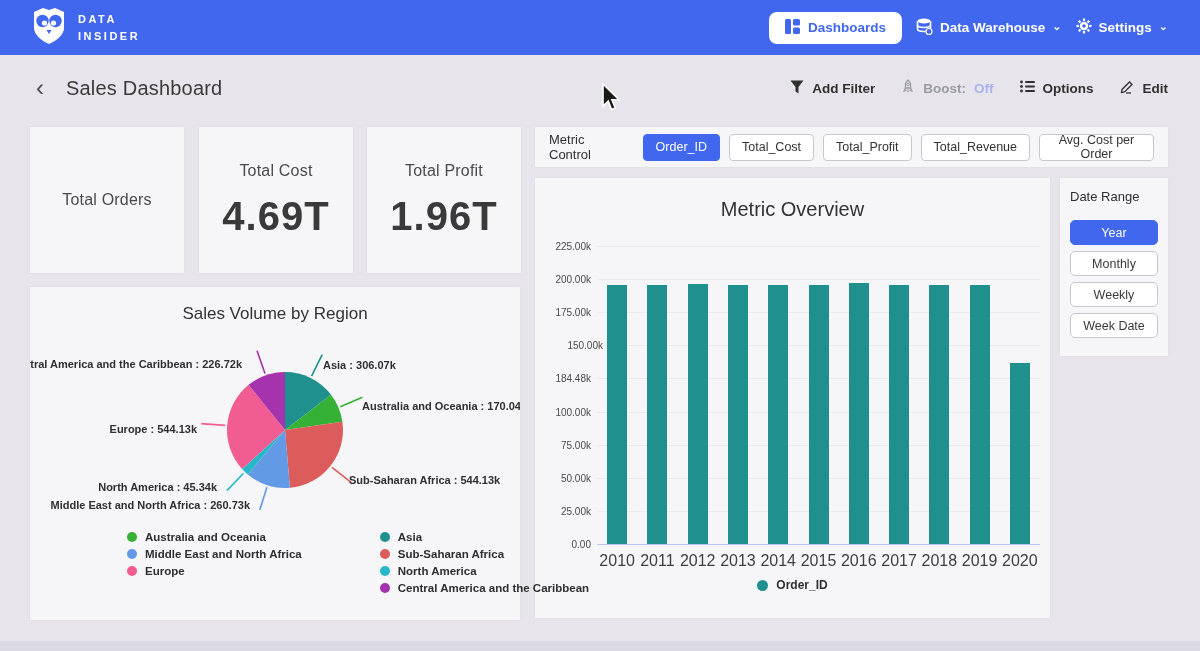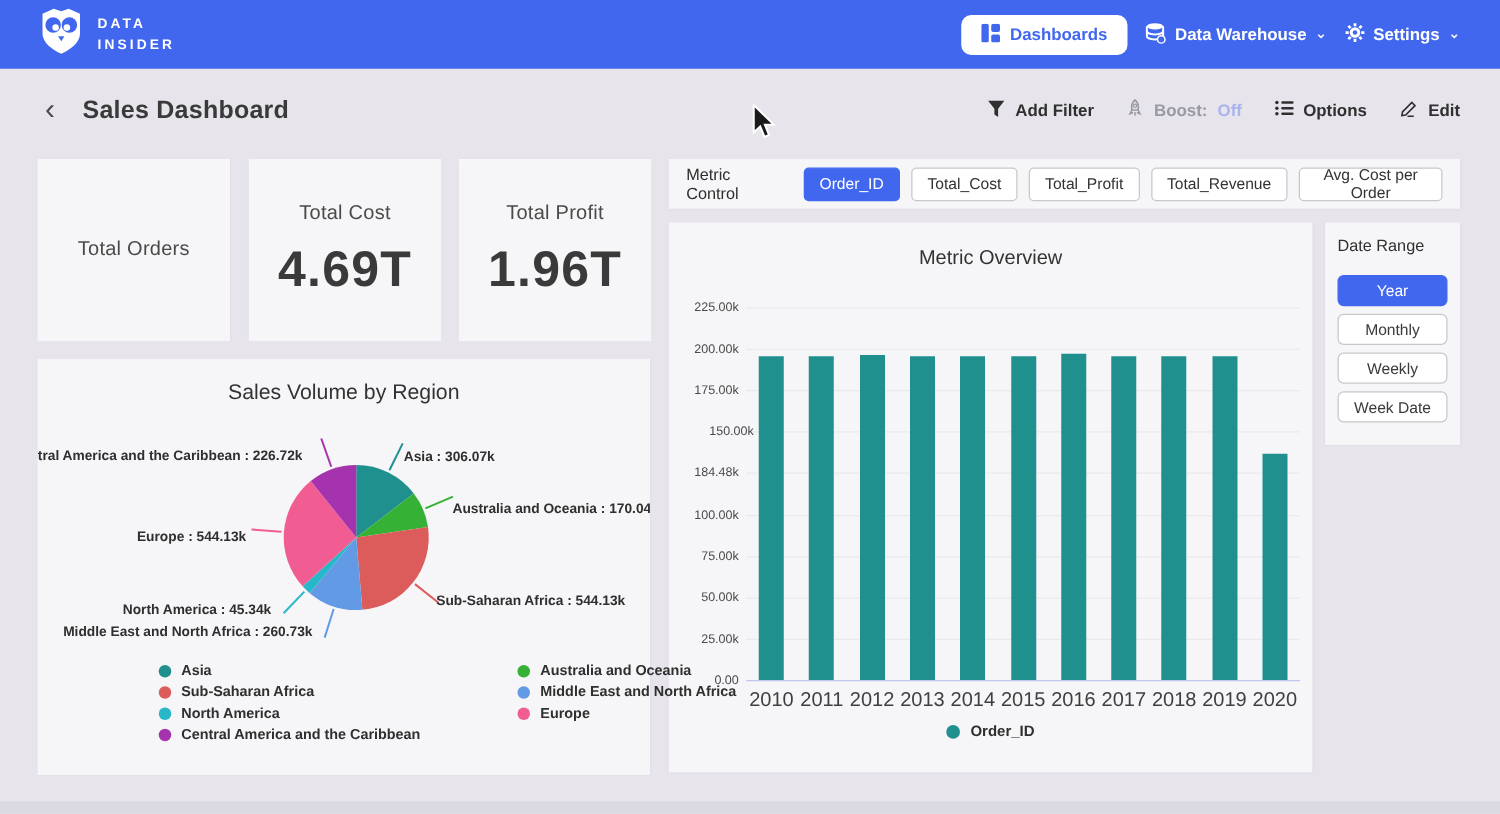--- a/index.html
+++ b/index.html
@@ -32,7 +32,7 @@
     display:flex; align-items:center; padding:0 32px;
   }
   .back-btn { background:none; border:none; font-size:24px; color:#4A4A4A; cursor:pointer; line-height:1; padding:0 4px; }
-  .page-title { font-size:20px; font-weight:bold; color:#3A3A3A; margin-left:18px; letter-spacing:.2px; }
+  .page-title { font-size:20px; font-weight:normal; color:#3A3A3A; margin-left:18px; letter-spacing:.2px; }
   .header-actions { margin-left:auto; display:flex; align-items:center; gap:26px; }
   .action { display:flex; align-items:center; gap:8px; font-size:13.5px; font-weight:bold; color:#303030; cursor:pointer; }
   .action.disabled { color:#9A9AA2; cursor:default; }

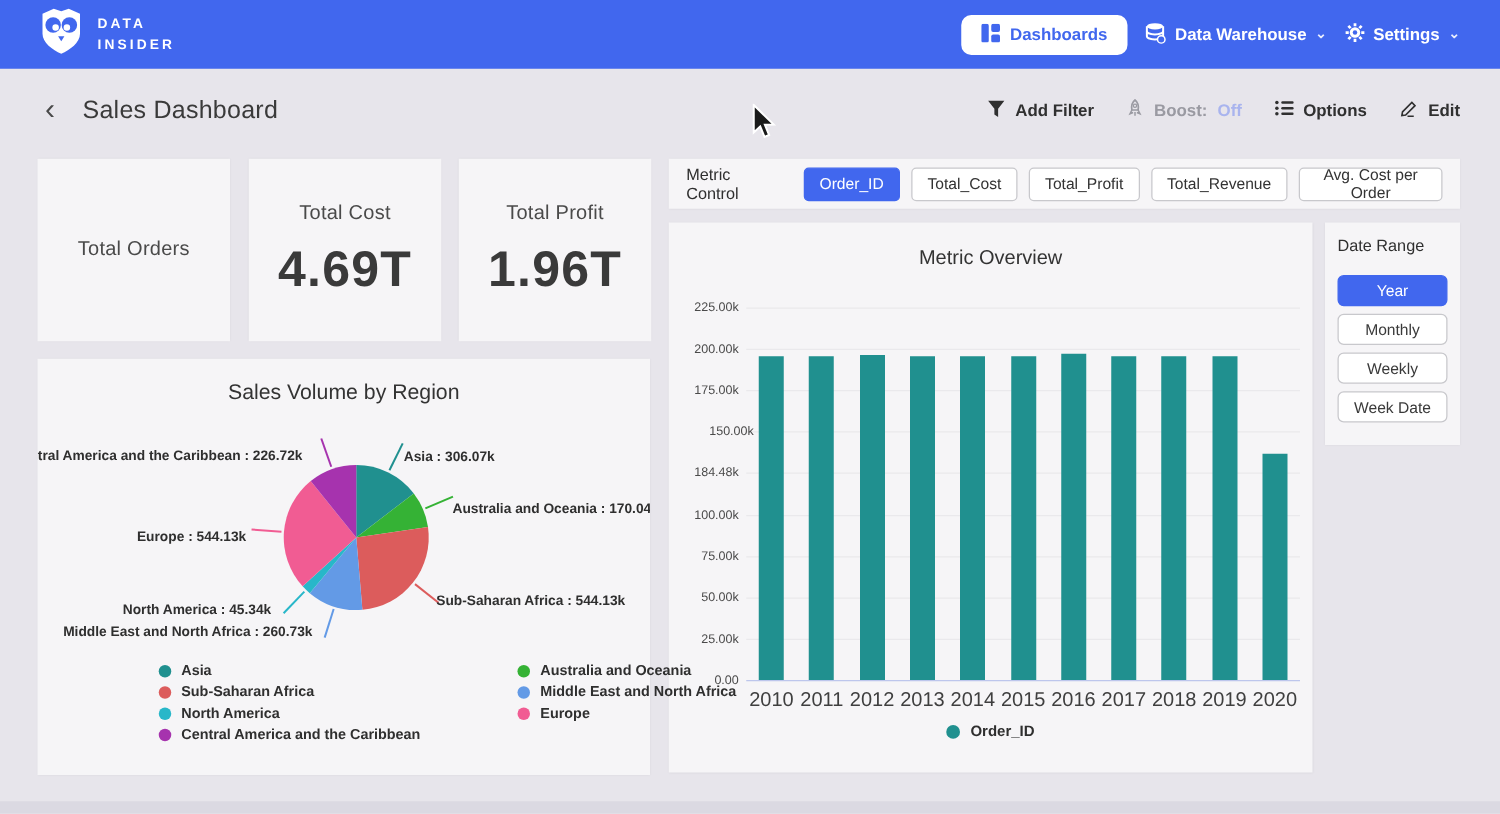--- a/index.html
+++ b/index.html
@@ -57,7 +57,7 @@
   .chip.selected { background:#4167EE; border-color:#4167EE; color:#fff; }
   
   .chart-card { left:535px; top:178px; width:515px; height:440px; }
-  .chart-title { position:absolute; top:20px; width:100%; text-align:center; font-size:16px; color:#333; }
+  .chart-title { position:absolute; top:20px; width:100%; text-align:center; font-size:20px; color:#333; }
   .plot { position:absolute; left:62px; top:68px; width:443px; height:298px; }
   .gridline { position:absolute; left:0; width:100%; height:1px; background:#EAE9EC; }
   .gridline.zero { background:#BDC6EC; }

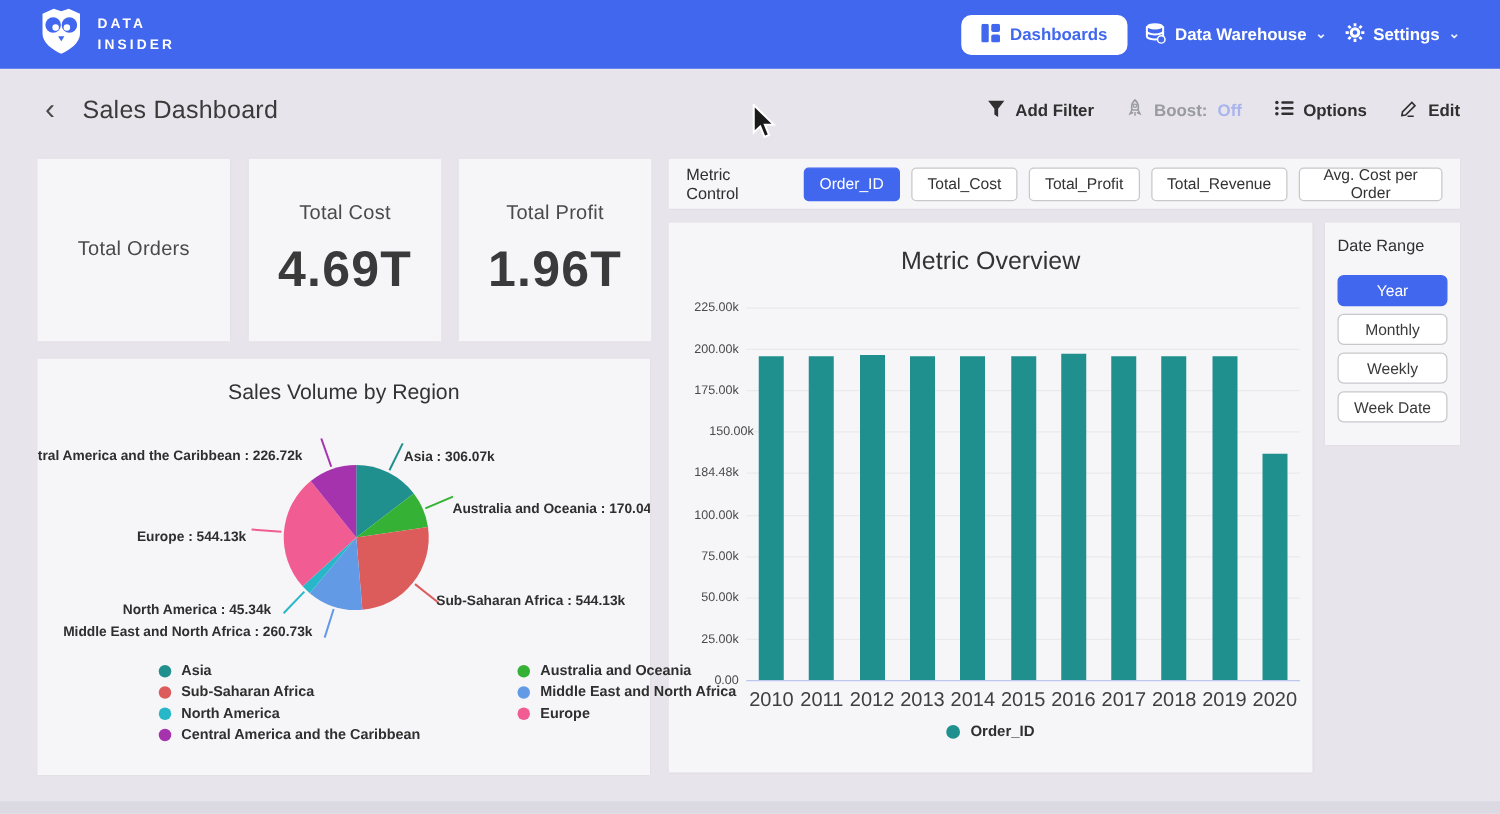--- a/index.html
+++ b/index.html
@@ -319,6 +319,20 @@
   <div class="pie-legend" id="pie-legend">
       <div class="pie-legend-col">
         <div class="pl-item">
+          <span class="dot" style="background: rgb(53, 178, 53); width: 10px; height: 10px;"></span>
+          <span>Australia and Oceania</span>
+        </div>
+        <div class="pl-item">
+          <span class="dot" style="background: rgb(99, 154, 230); width: 10px; height: 10px;"></span>
+          <span>Middle East and North Africa</span>
+        </div>
+        <div class="pl-item">
+          <span class="dot" style="background: rgb(241, 92, 147); width: 10px; height: 10px;"></span>
+          <span>Europe</span>
+        </div>
+      </div>
+      <div class="pie-legend-col">
+        <div class="pl-item">
           <span class="dot" style="background: rgb(32, 144, 143); width: 10px; height: 10px;"></span>
           <span>Asia</span>
         </div>
@@ -333,20 +347,6 @@
         <div class="pl-item">
           <span class="dot" style="background: rgb(166, 51, 174); width: 10px; height: 10px;"></span>
           <span>Central America and the Caribbean</span>
-        </div>
-      </div>
-      <div class="pie-legend-col">
-        <div class="pl-item">
-          <span class="dot" style="background: rgb(53, 178, 53); width: 10px; height: 10px;"></span>
-          <span>Australia and Oceania</span>
-        </div>
-        <div class="pl-item">
-          <span class="dot" style="background: rgb(99, 154, 230); width: 10px; height: 10px;"></span>
-          <span>Middle East and North Africa</span>
-        </div>
-        <div class="pl-item">
-          <span class="dot" style="background: rgb(241, 92, 147); width: 10px; height: 10px;"></span>
-          <span>Europe</span>
         </div>
       </div>
     </div>

